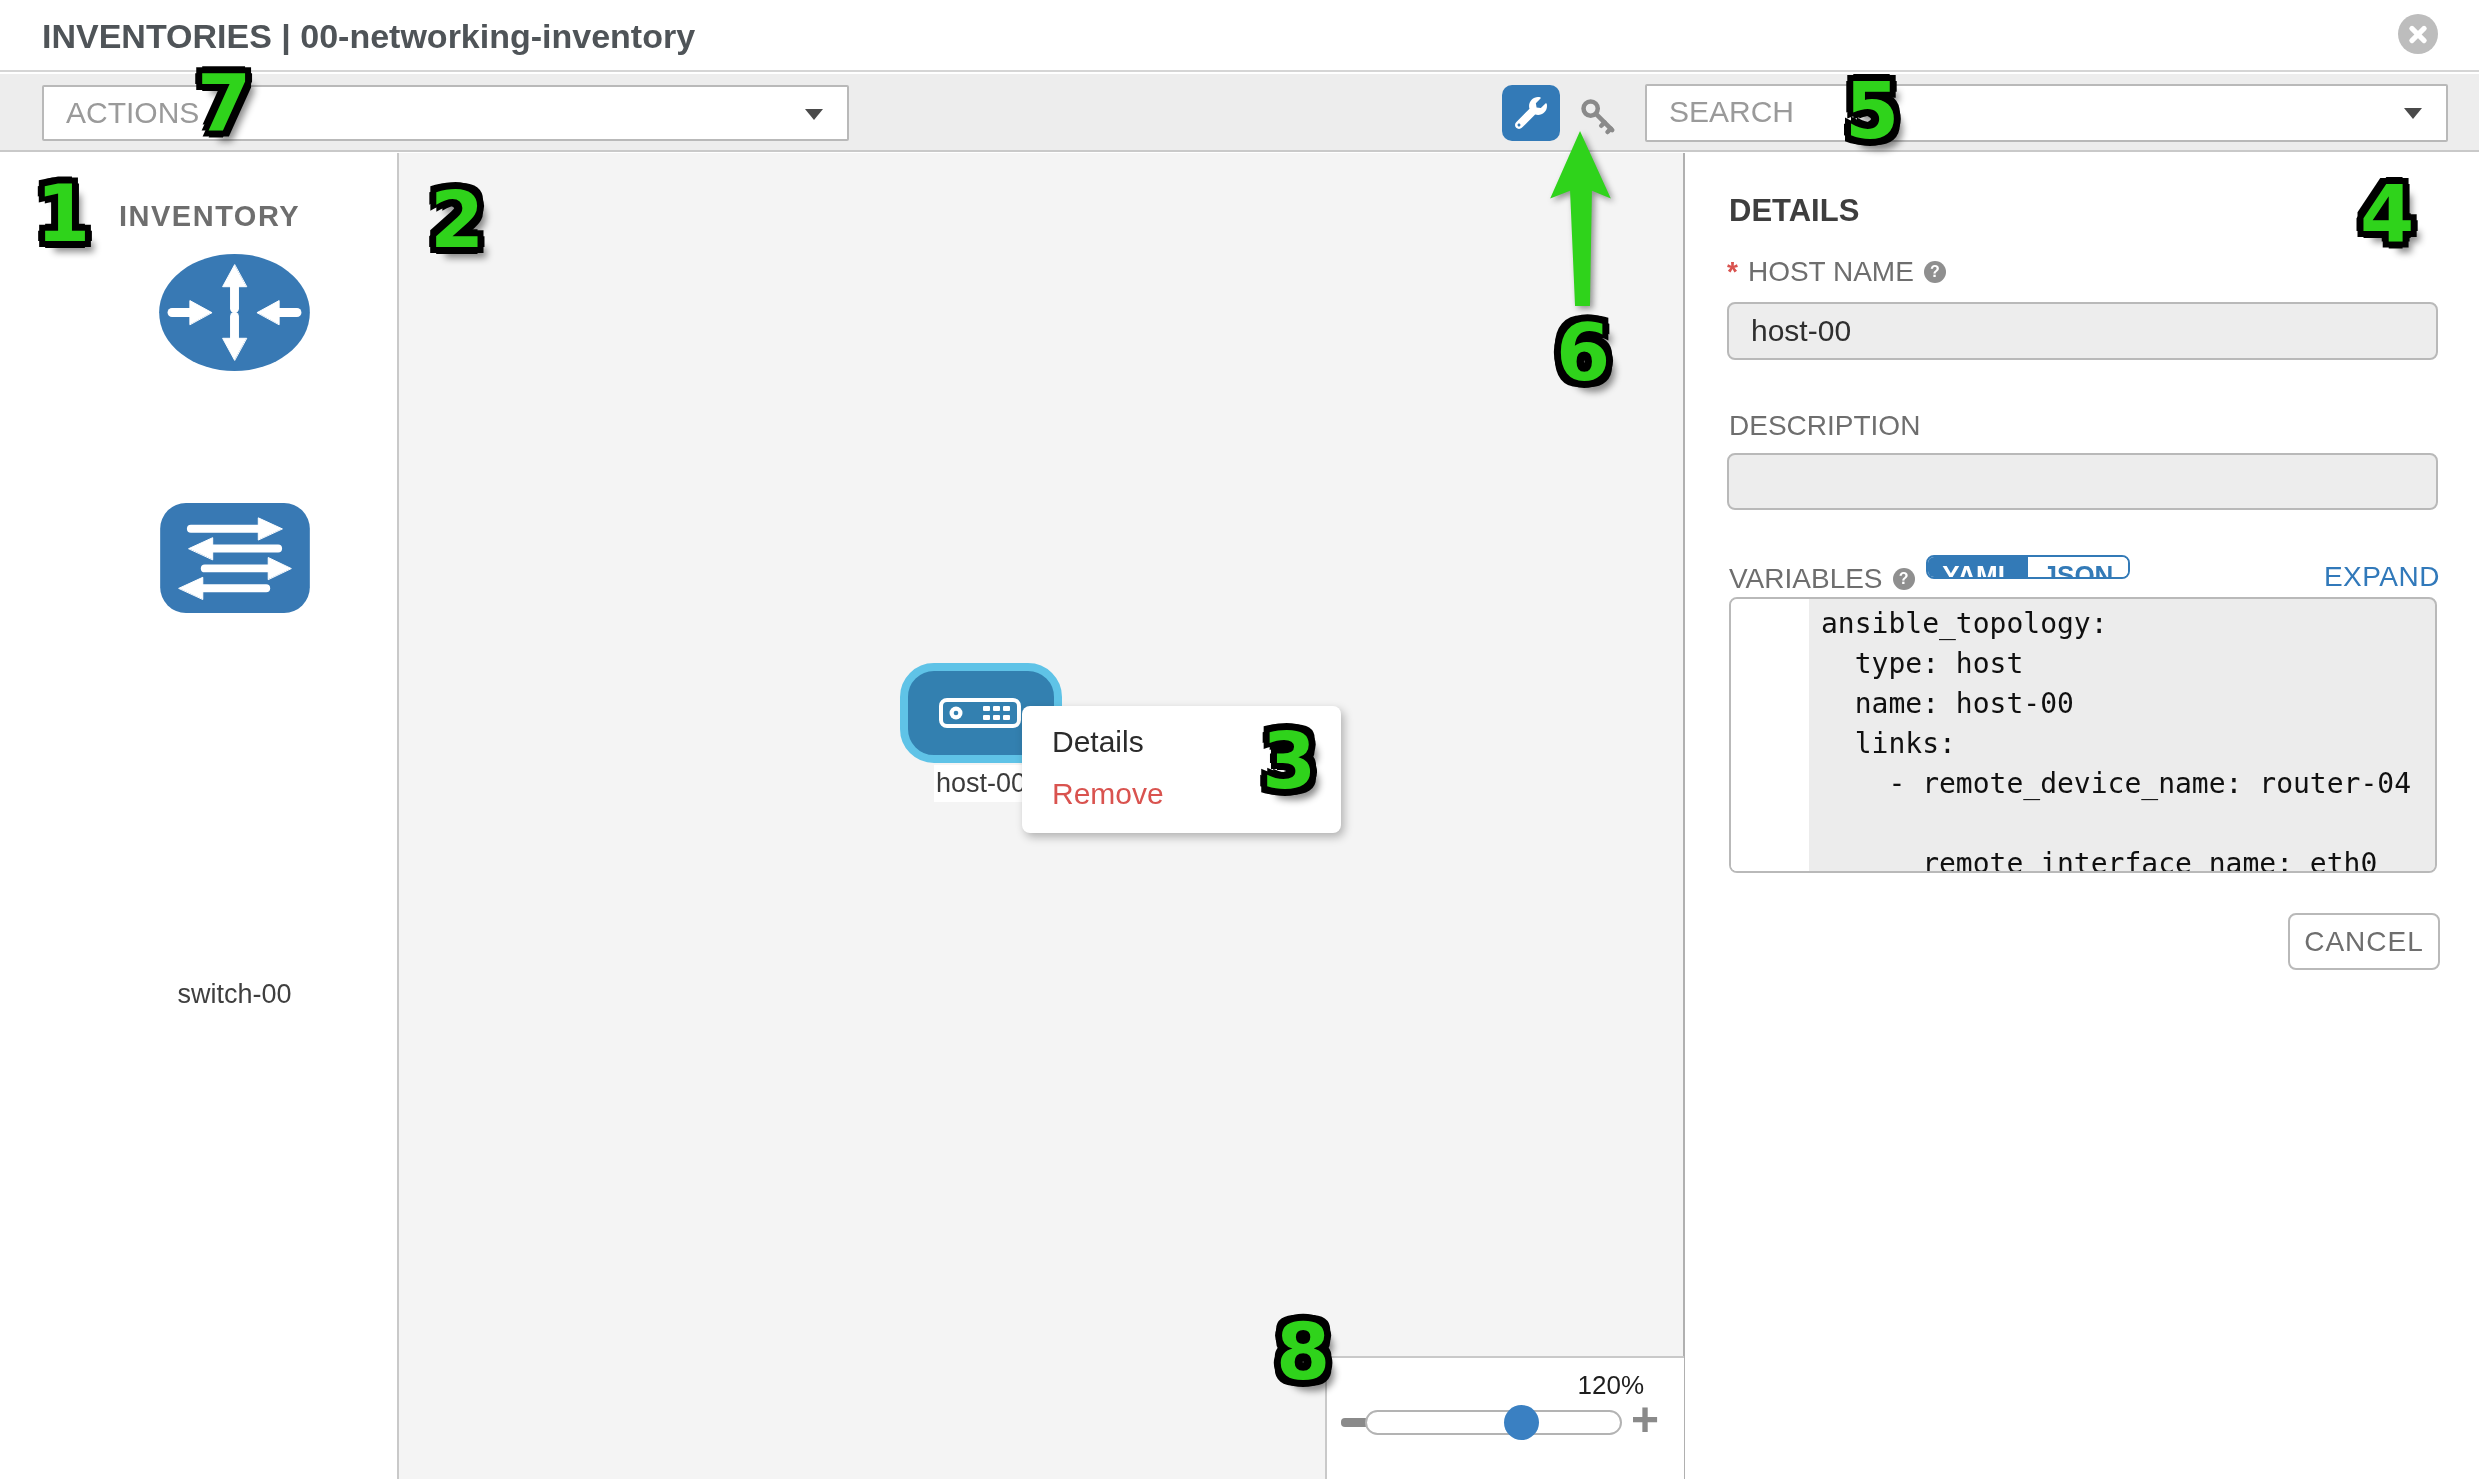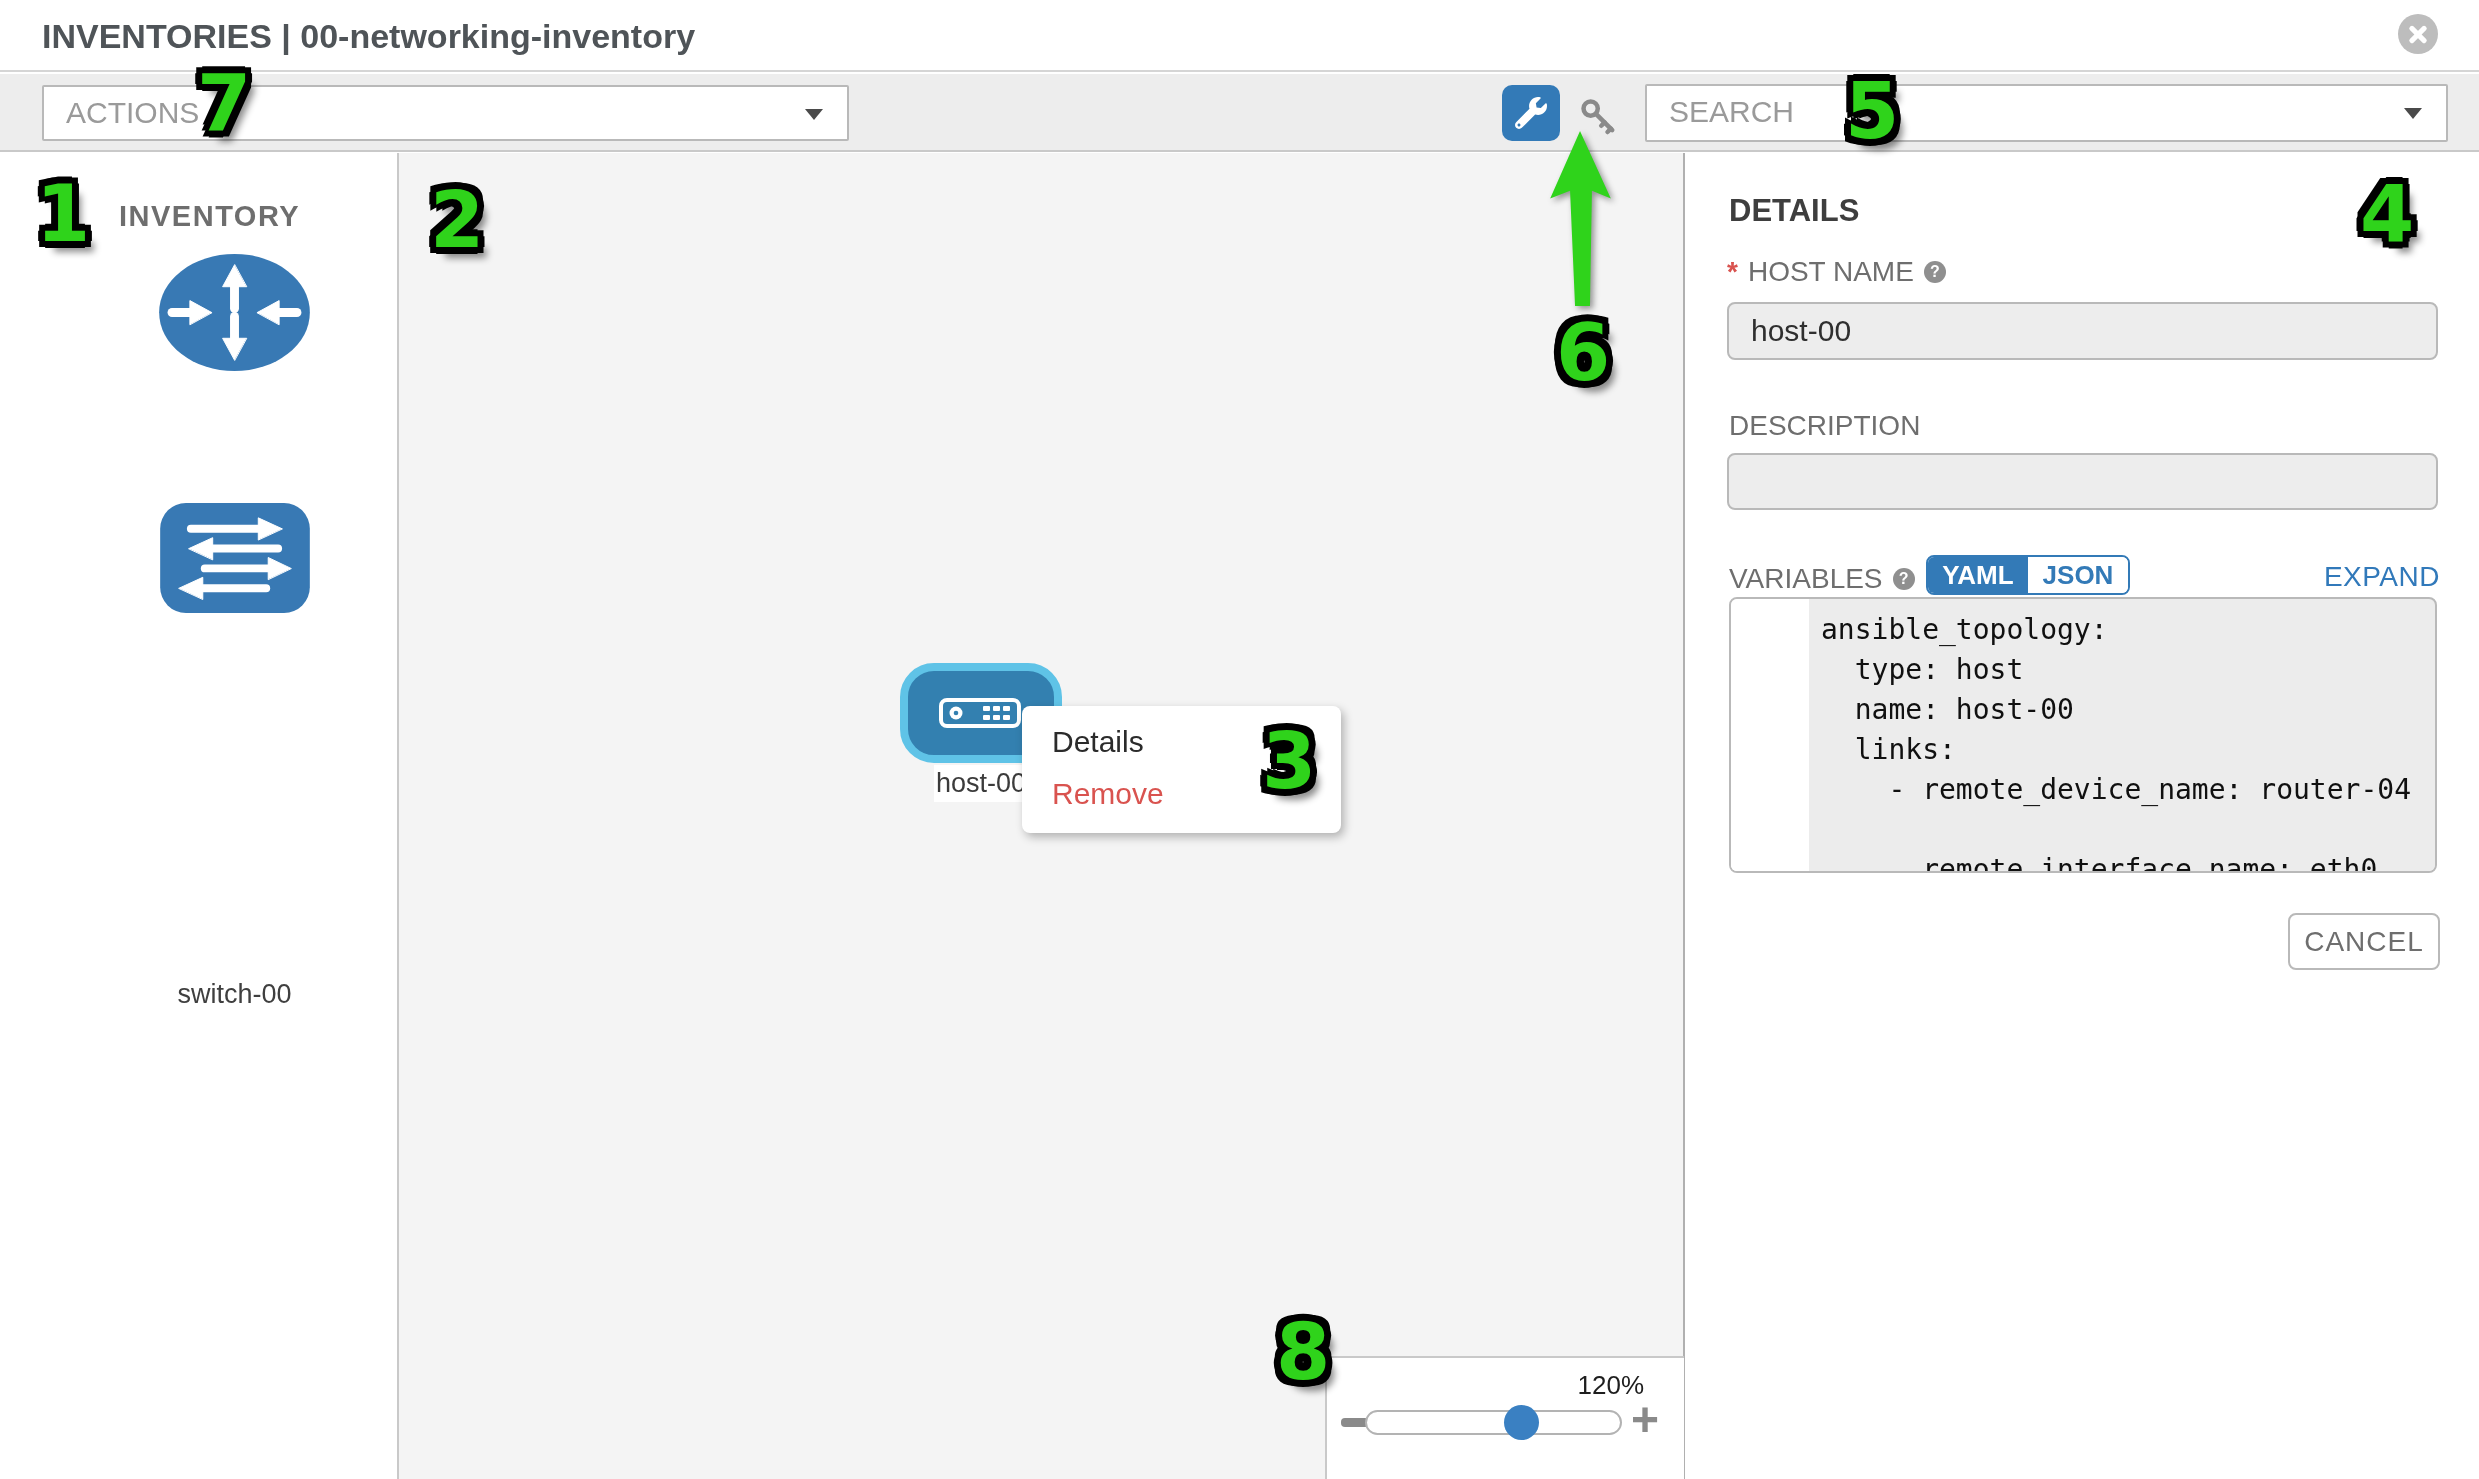--- a/index.html
+++ b/index.html
@@ -60,7 +60,7 @@
   #desc-label { left:42px; top:257px; }
   #desc-input { top:300px; height:57px; }
   #variables-row { left:42px; top:410px; }
-  .toggle { position:absolute; left:239px; top:402px; height:40px; display:flex; border:2px solid #337ab7; border-radius:8px; overflow:hidden; background:#fff; }
+  .toggle { position:absolute; left:239px; top:402px; height:24px; display:flex; border:2px solid #337ab7; border-radius:8px; overflow:hidden; background:#fff; }
   .toggle .seg { width:100px; text-align:center; line-height:36px; font-size:26px; font-weight:bold; }
   .toggle .seg.on { background:#337ab7; color:#fff; }
   .toggle .seg.off { background:#fff; color:#337ab7; }

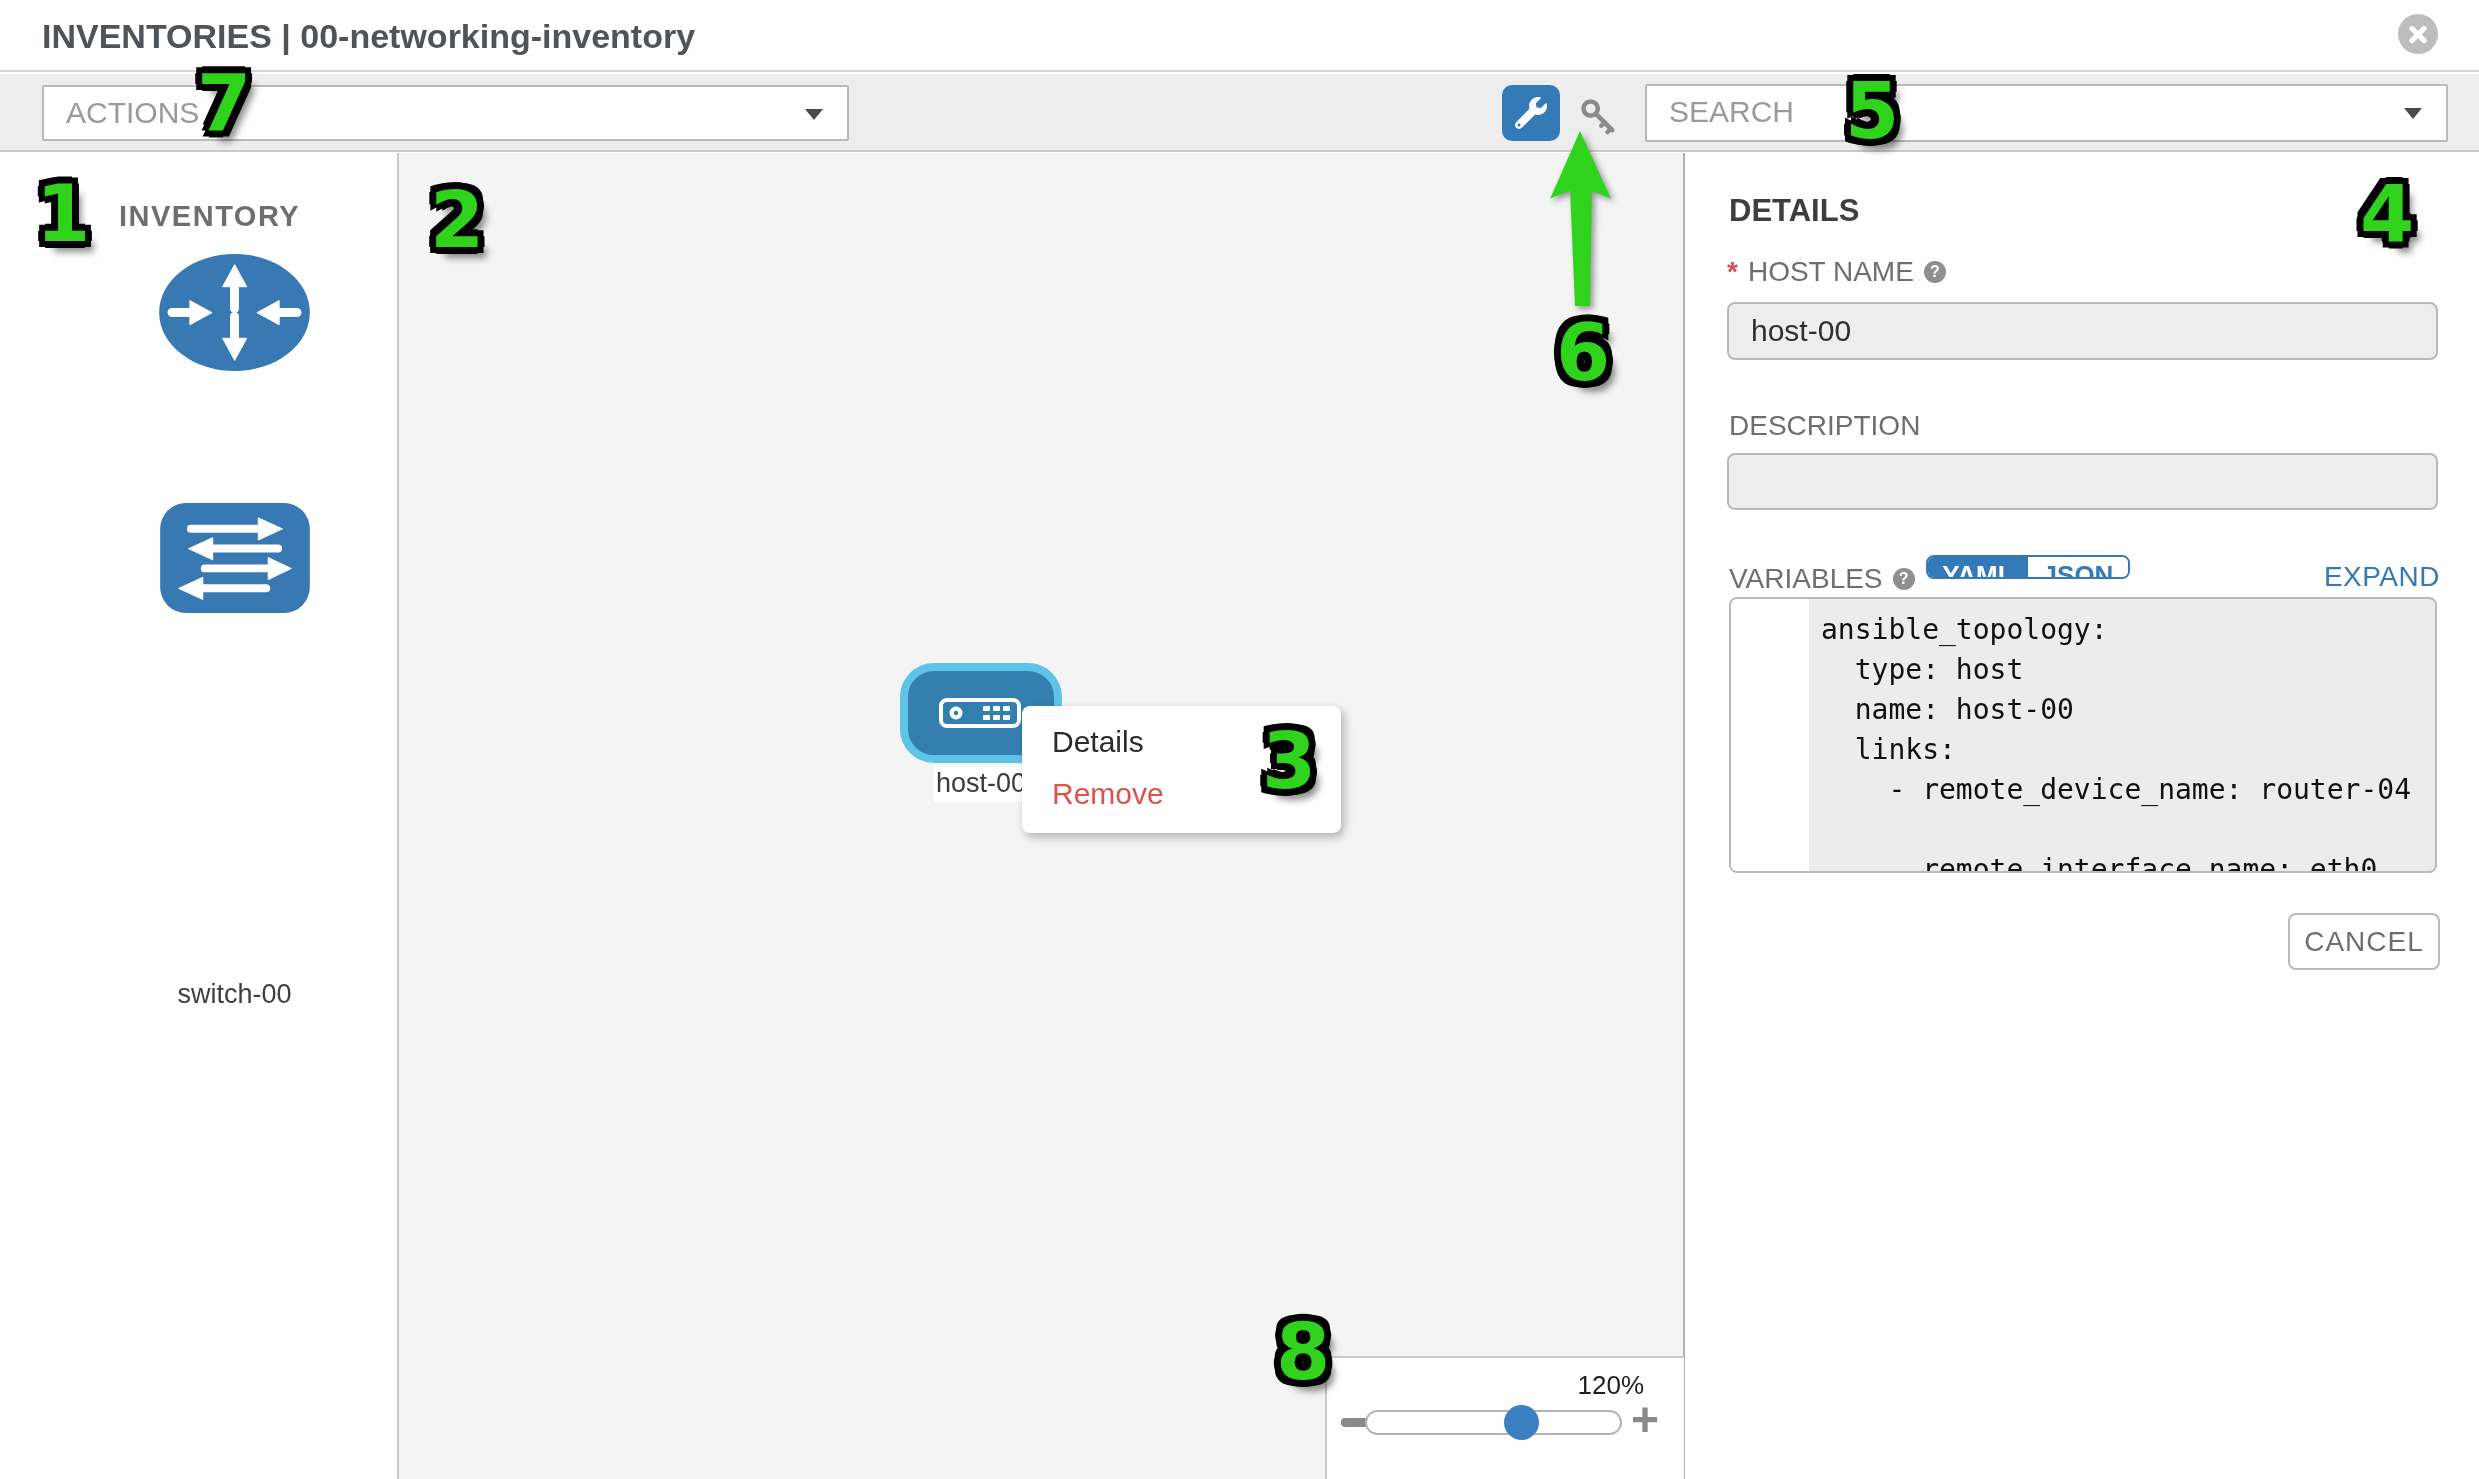--- a/index.html
+++ b/index.html
@@ -66,7 +66,7 @@
   .toggle .seg.off { background:#fff; color:#337ab7; }
   .expand-link { position:absolute; right:40px; top:408px; font-size:28px; color:#3179ba; letter-spacing:0.5px; }
   
-  .editor { position:absolute; left:42px; top:444px; width:708px; height:276px; border:2px solid #b9b9b9; border-radius:8px; overflow:hidden; background:#ececec; padding-top:11px; font-family:"DejaVu Sans Mono", monospace; font-size:28px; }
+  .editor { position:absolute; left:42px; top:444px; width:708px; height:276px; border:2px solid #b9b9b9; border-radius:8px; overflow:hidden; background:#ececec; padding-top:5px; font-family:"DejaVu Sans Mono", monospace; font-size:28px; }
   .ed-line { display:flex; height:40px; line-height:40px; }
   .ed-num { flex:none; width:78px; background:#fff; color:#9a9a9a; text-align:right; padding-right:12px; border-right:2px solid #dcdcdc; }
   .ed-code { flex:1; background:#ececec; padding-left:12px; white-space:pre; color:#101010; }

